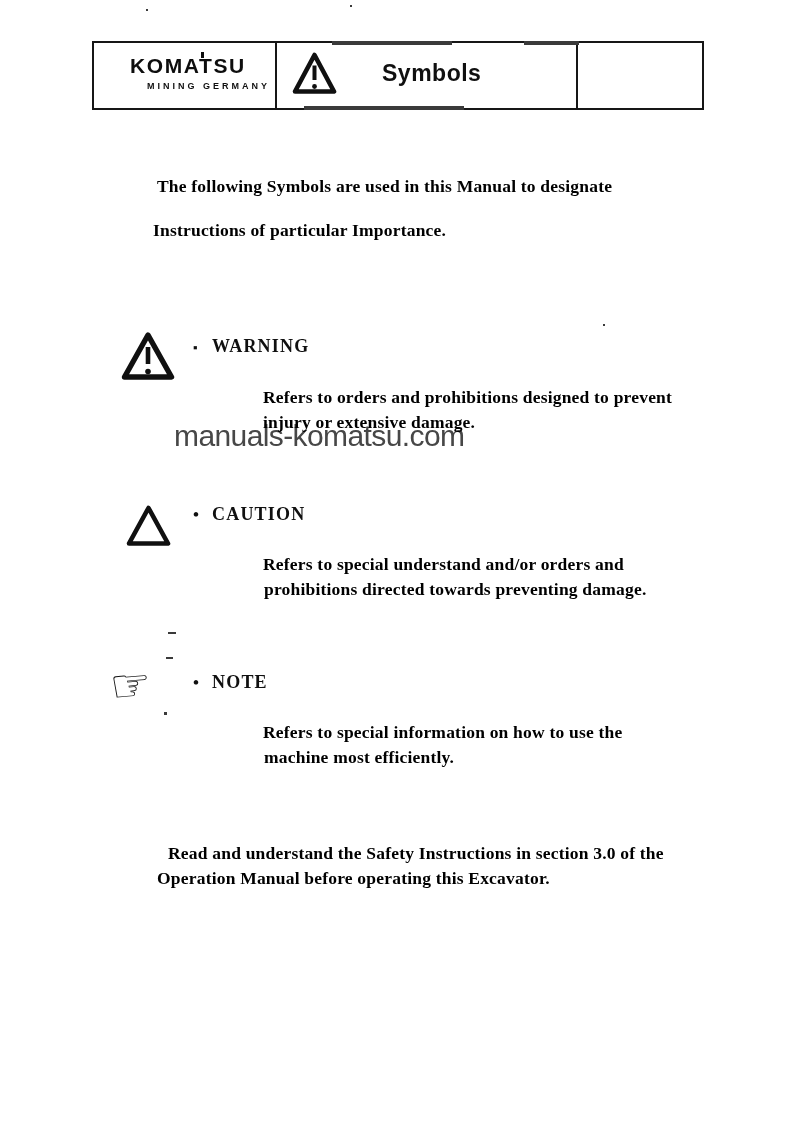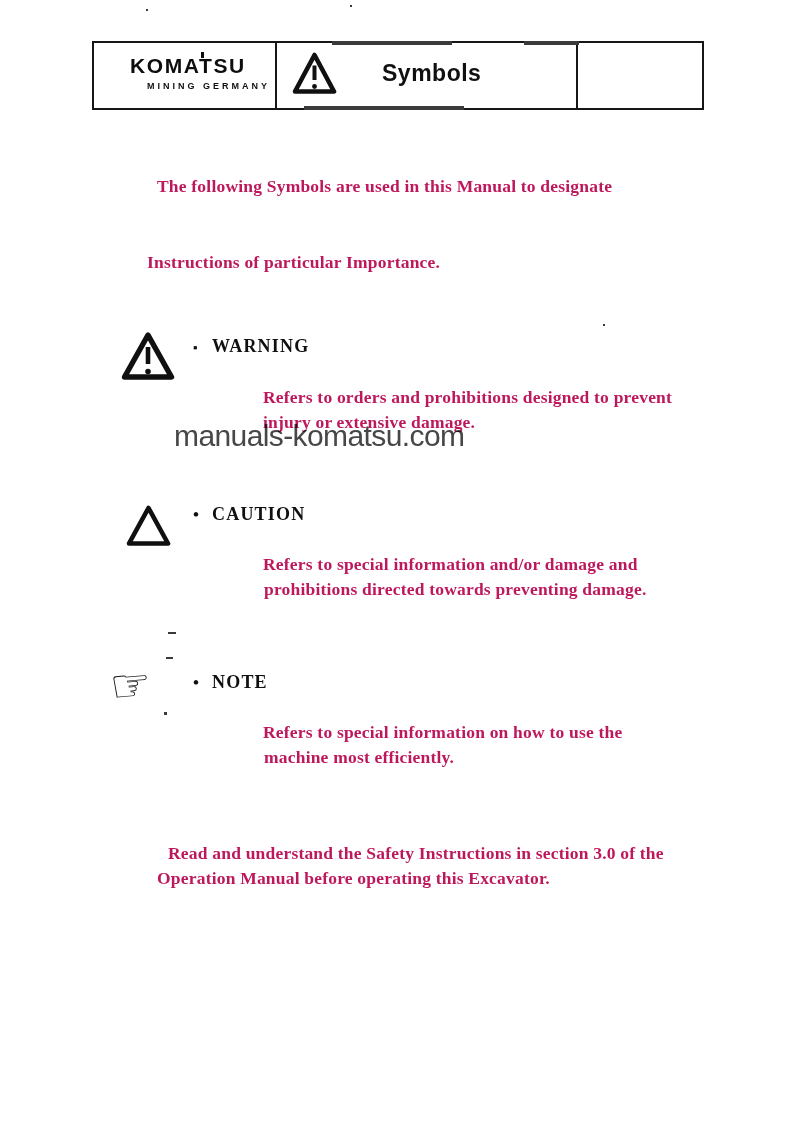--- a/index.html
+++ b/index.html
@@ -11,7 +11,7 @@
   
   .t {
     position:absolute; font-weight:bold; font-size:17.5px; white-space:nowrap;
-    color:#be185d; letter-spacing:0.2px;
+    color:#000000; letter-spacing:0.2px;
   }
   
   .header-table {

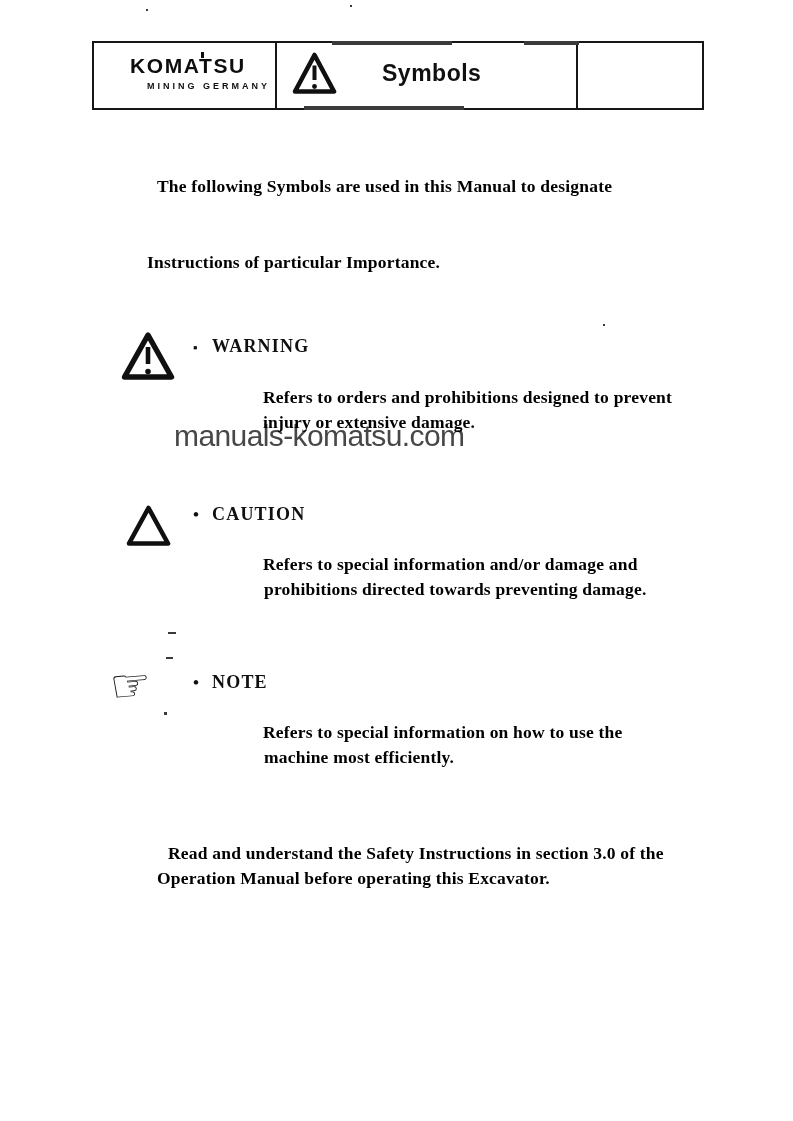--- a/index.html
+++ b/index.html
@@ -87,7 +87,7 @@
   </div>
 
   <div class="t" style="left:157px; top:176px;">The following Symbols are used in this Manual to designate</div>
-  <div class="t" style="left:147px; top:220px;margin-top:32px;">Instructions of particular Importance.</div>
+  <div class="t" style="left:153px; top:220px;">Instructions of particular Importance.</div>
 
   <svg class="icon abs" style="left:121px; top:331px;" width="54" height="50" viewBox="0 0 54 50">
     <path d="M27 4 L50.5 46 L3.5 46 Z" fill="none" stroke="#101010" stroke-width="5.4" stroke-linejoin="round"></path>

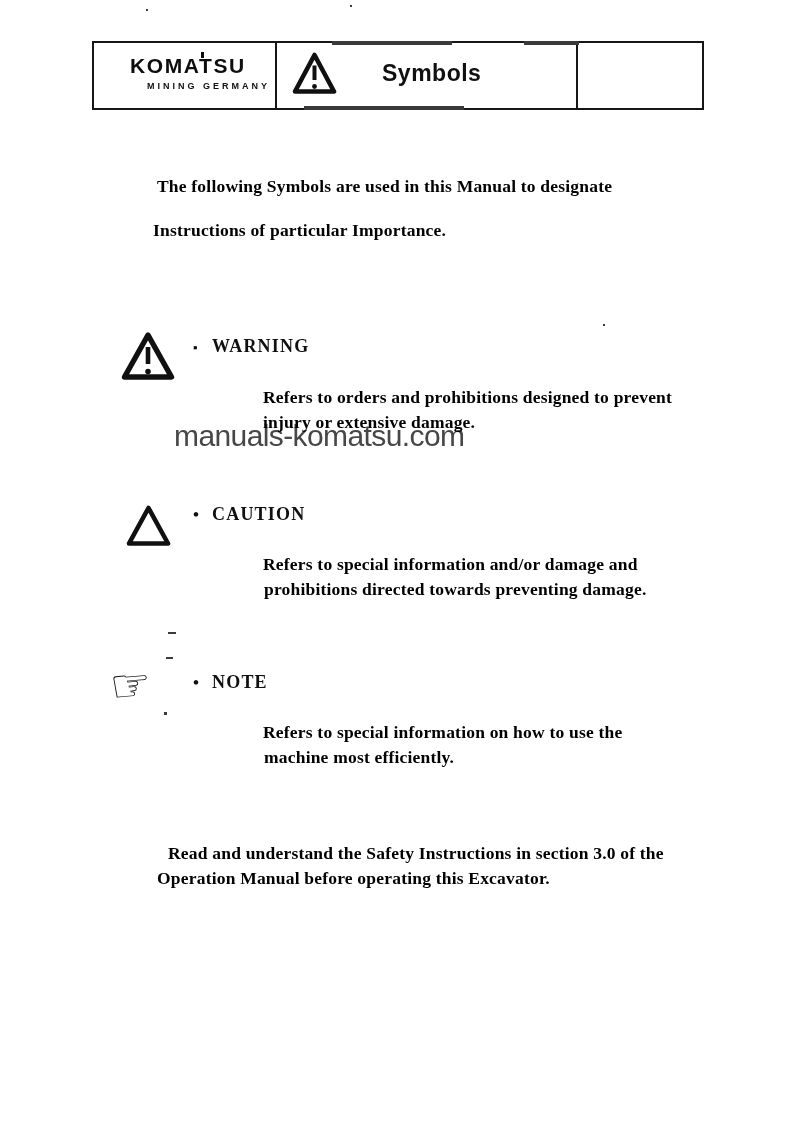--- a/index.html
+++ b/index.html
@@ -110,7 +110,7 @@
     <span class="bullet bullet-rd">•</span>
       <span class="sec-label">CAUTION</span>
   </div>
-  <div class="t" style="left:263px; top:554px;">Refers to special information and/or damage and</div>
+  <div class="t" style="left:263px; top:554px;">Refers to special understand and/or orders and</div>
   <div class="t" style="left:264px; top:579px;">prohibitions directed towards preventing damage.</div>
 
   <div class="hand">☞</div>

